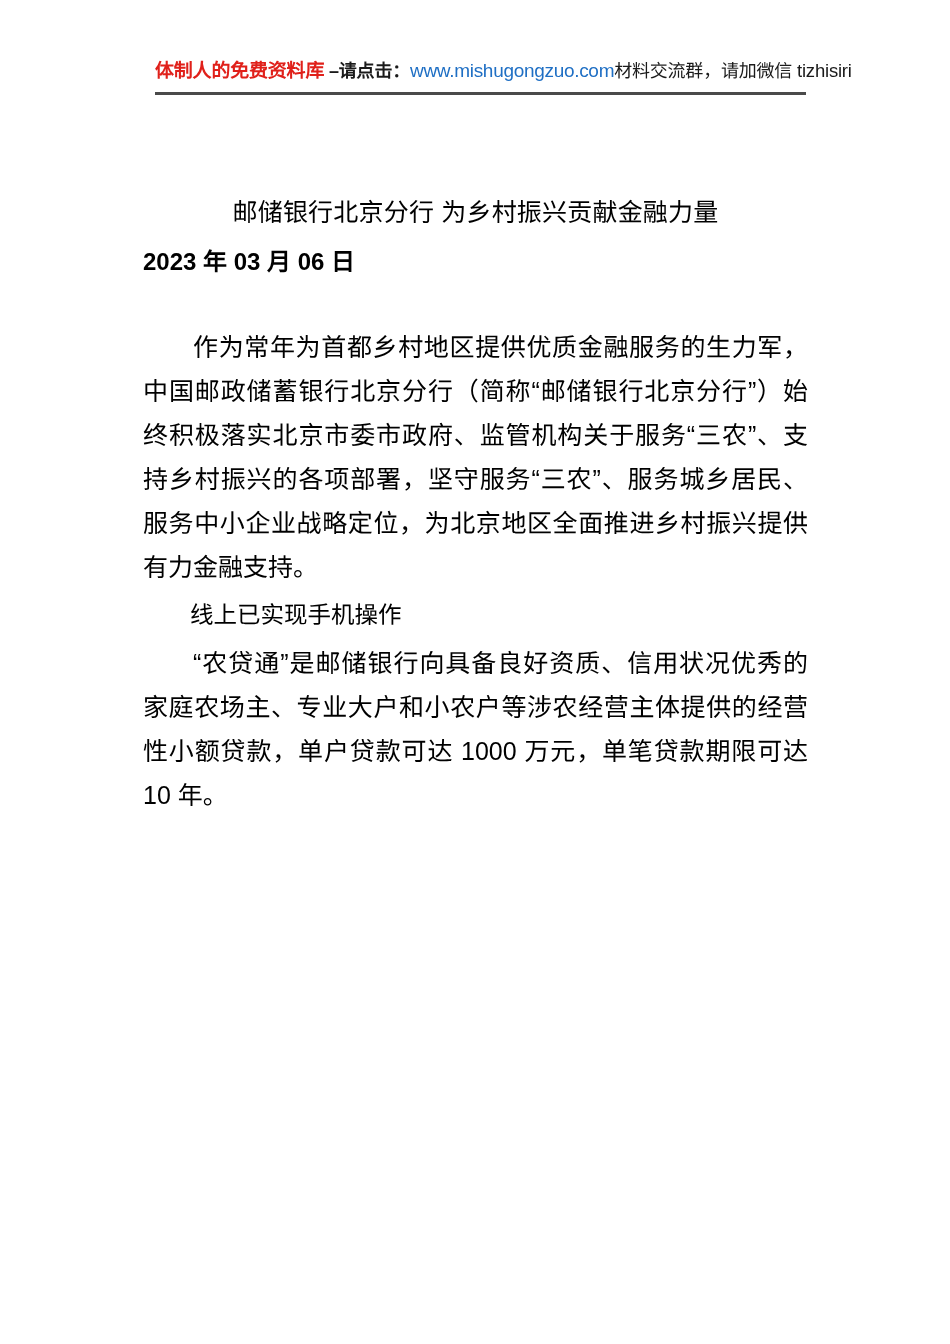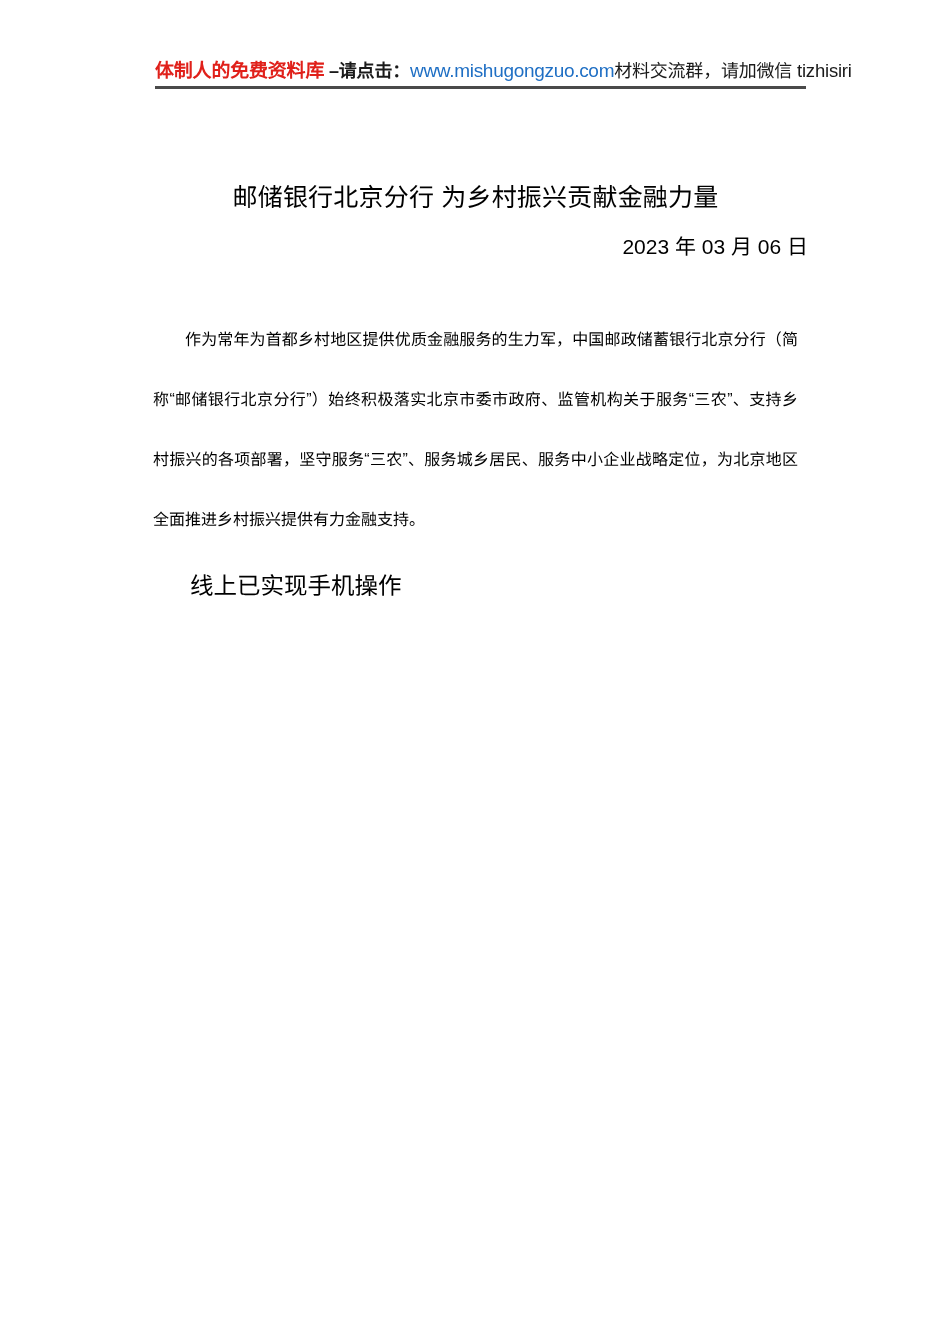--- a/index.html
+++ b/index.html
@@ -27,6 +27,7 @@
     left: 155px;
     top: 56px;
     width: 651px;
+    padding-bottom: 6px;
     border-bottom: 3px solid #4a4a4a;
     white-space: nowrap;
     font-size: 18.5px;

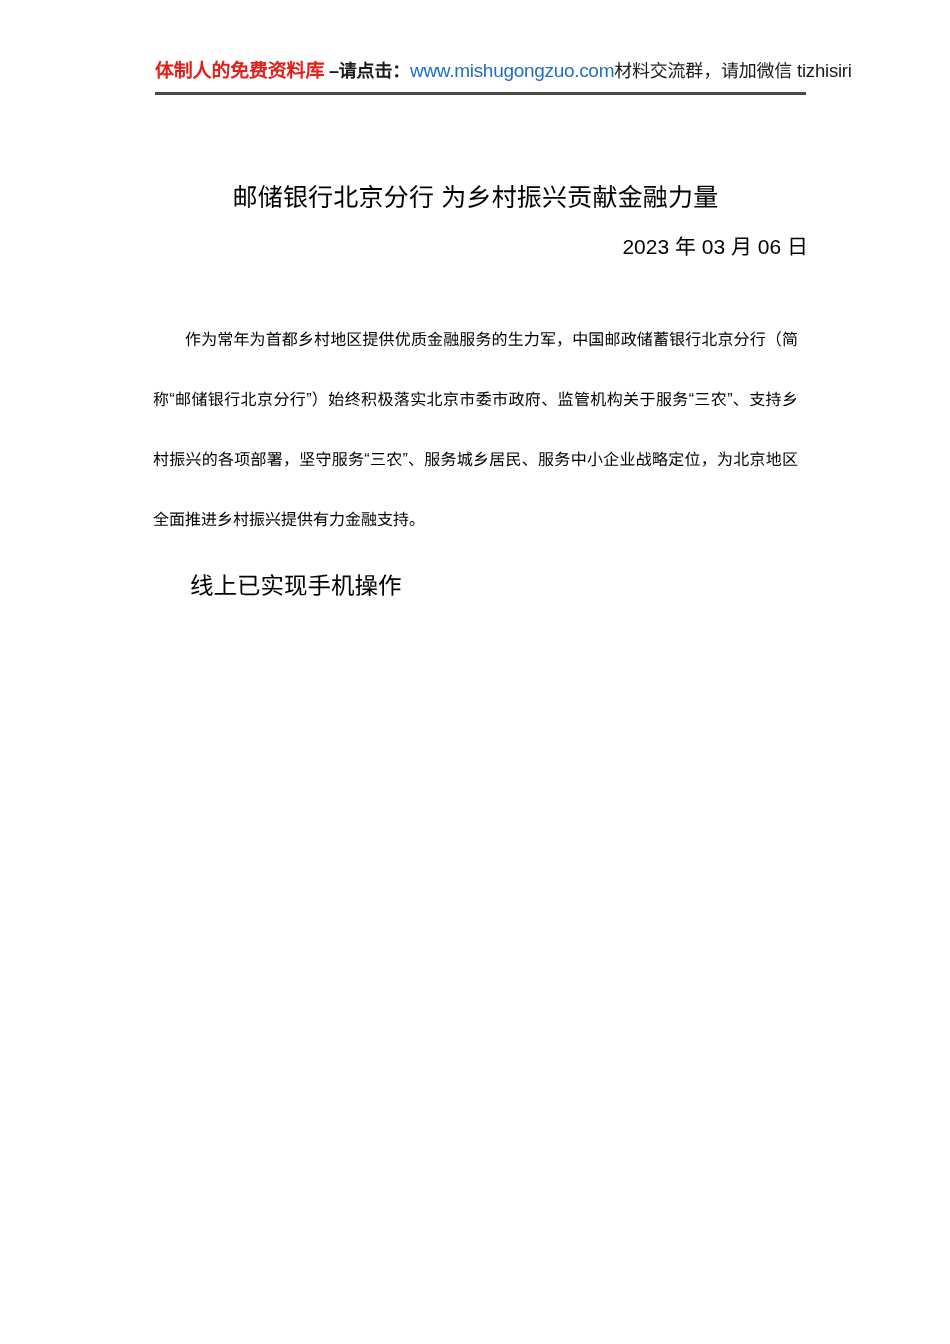--- a/index.html
+++ b/index.html
@@ -67,7 +67,7 @@
   .doc {
     position: absolute;
     left: 143px;
-    top: 172px;
+    top: 187px;
     width: 665px;
   }
 

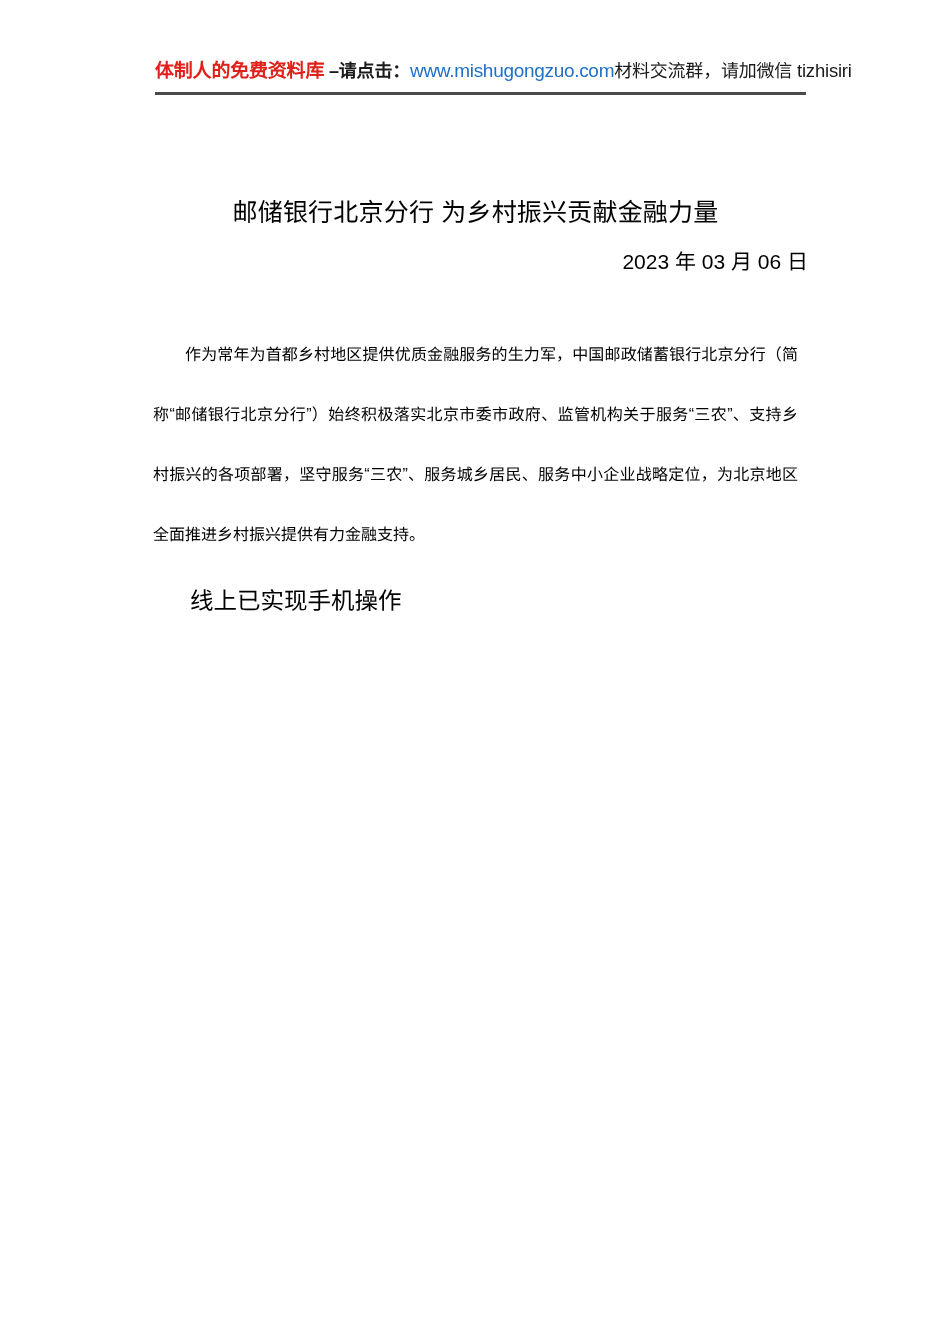--- a/index.html
+++ b/index.html
@@ -81,11 +81,11 @@
   }
 
   .doc-date {
-    text-align: right;
-    font-size: 21px;
+    text-align: left;
+    font-size: 24px;
     line-height: 50px;
     margin: 0 0 38px 0;
-    font-weight: normal;
+    font-weight: bold;
   }
 
   .para {

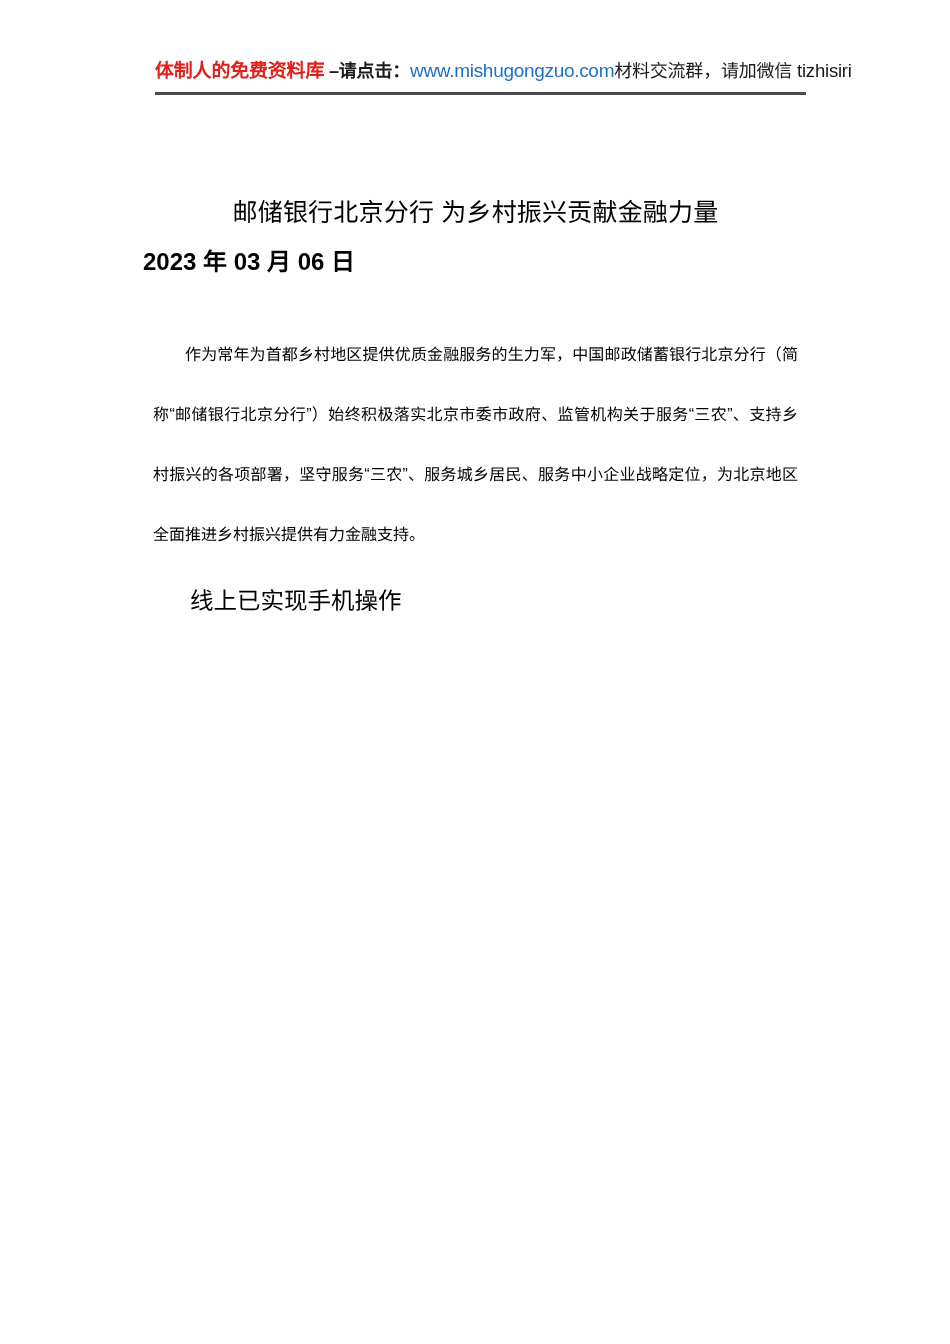--- a/index.html
+++ b/index.html
@@ -89,9 +89,9 @@
   }
 
   .para {
-    margin: 10px;
-    font-size: 16px;
-    line-height: 60px;
+    margin: 0;
+    font-size: 25px;
+    line-height: 44px;
     text-align: justify;
     text-justify: inter-ideograph;
     text-indent: 2em;

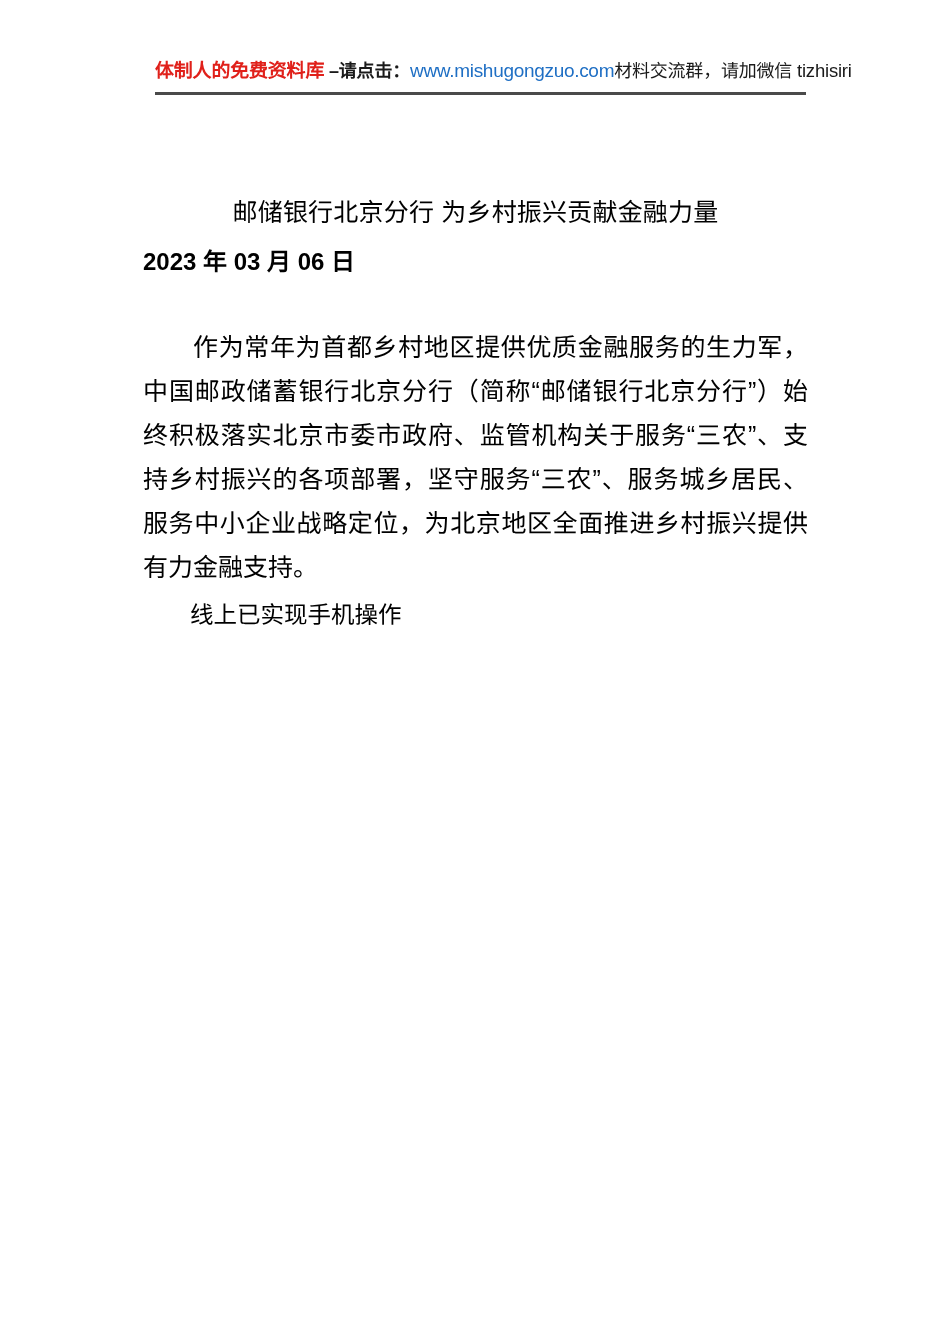--- a/index.html
+++ b/index.html
@@ -131,6 +131,7 @@
 
 
 
+    <p class="para last-line-left">“农贷通”是邮储银行向具备良好资质、信用状况优秀的家庭农场主、专业大户和小农户等涉农经营主体提供的经营性小额贷款，单户贷款可达 1000 万元，单笔贷款期限可达 10 年。</p>
 
   </div>
 

